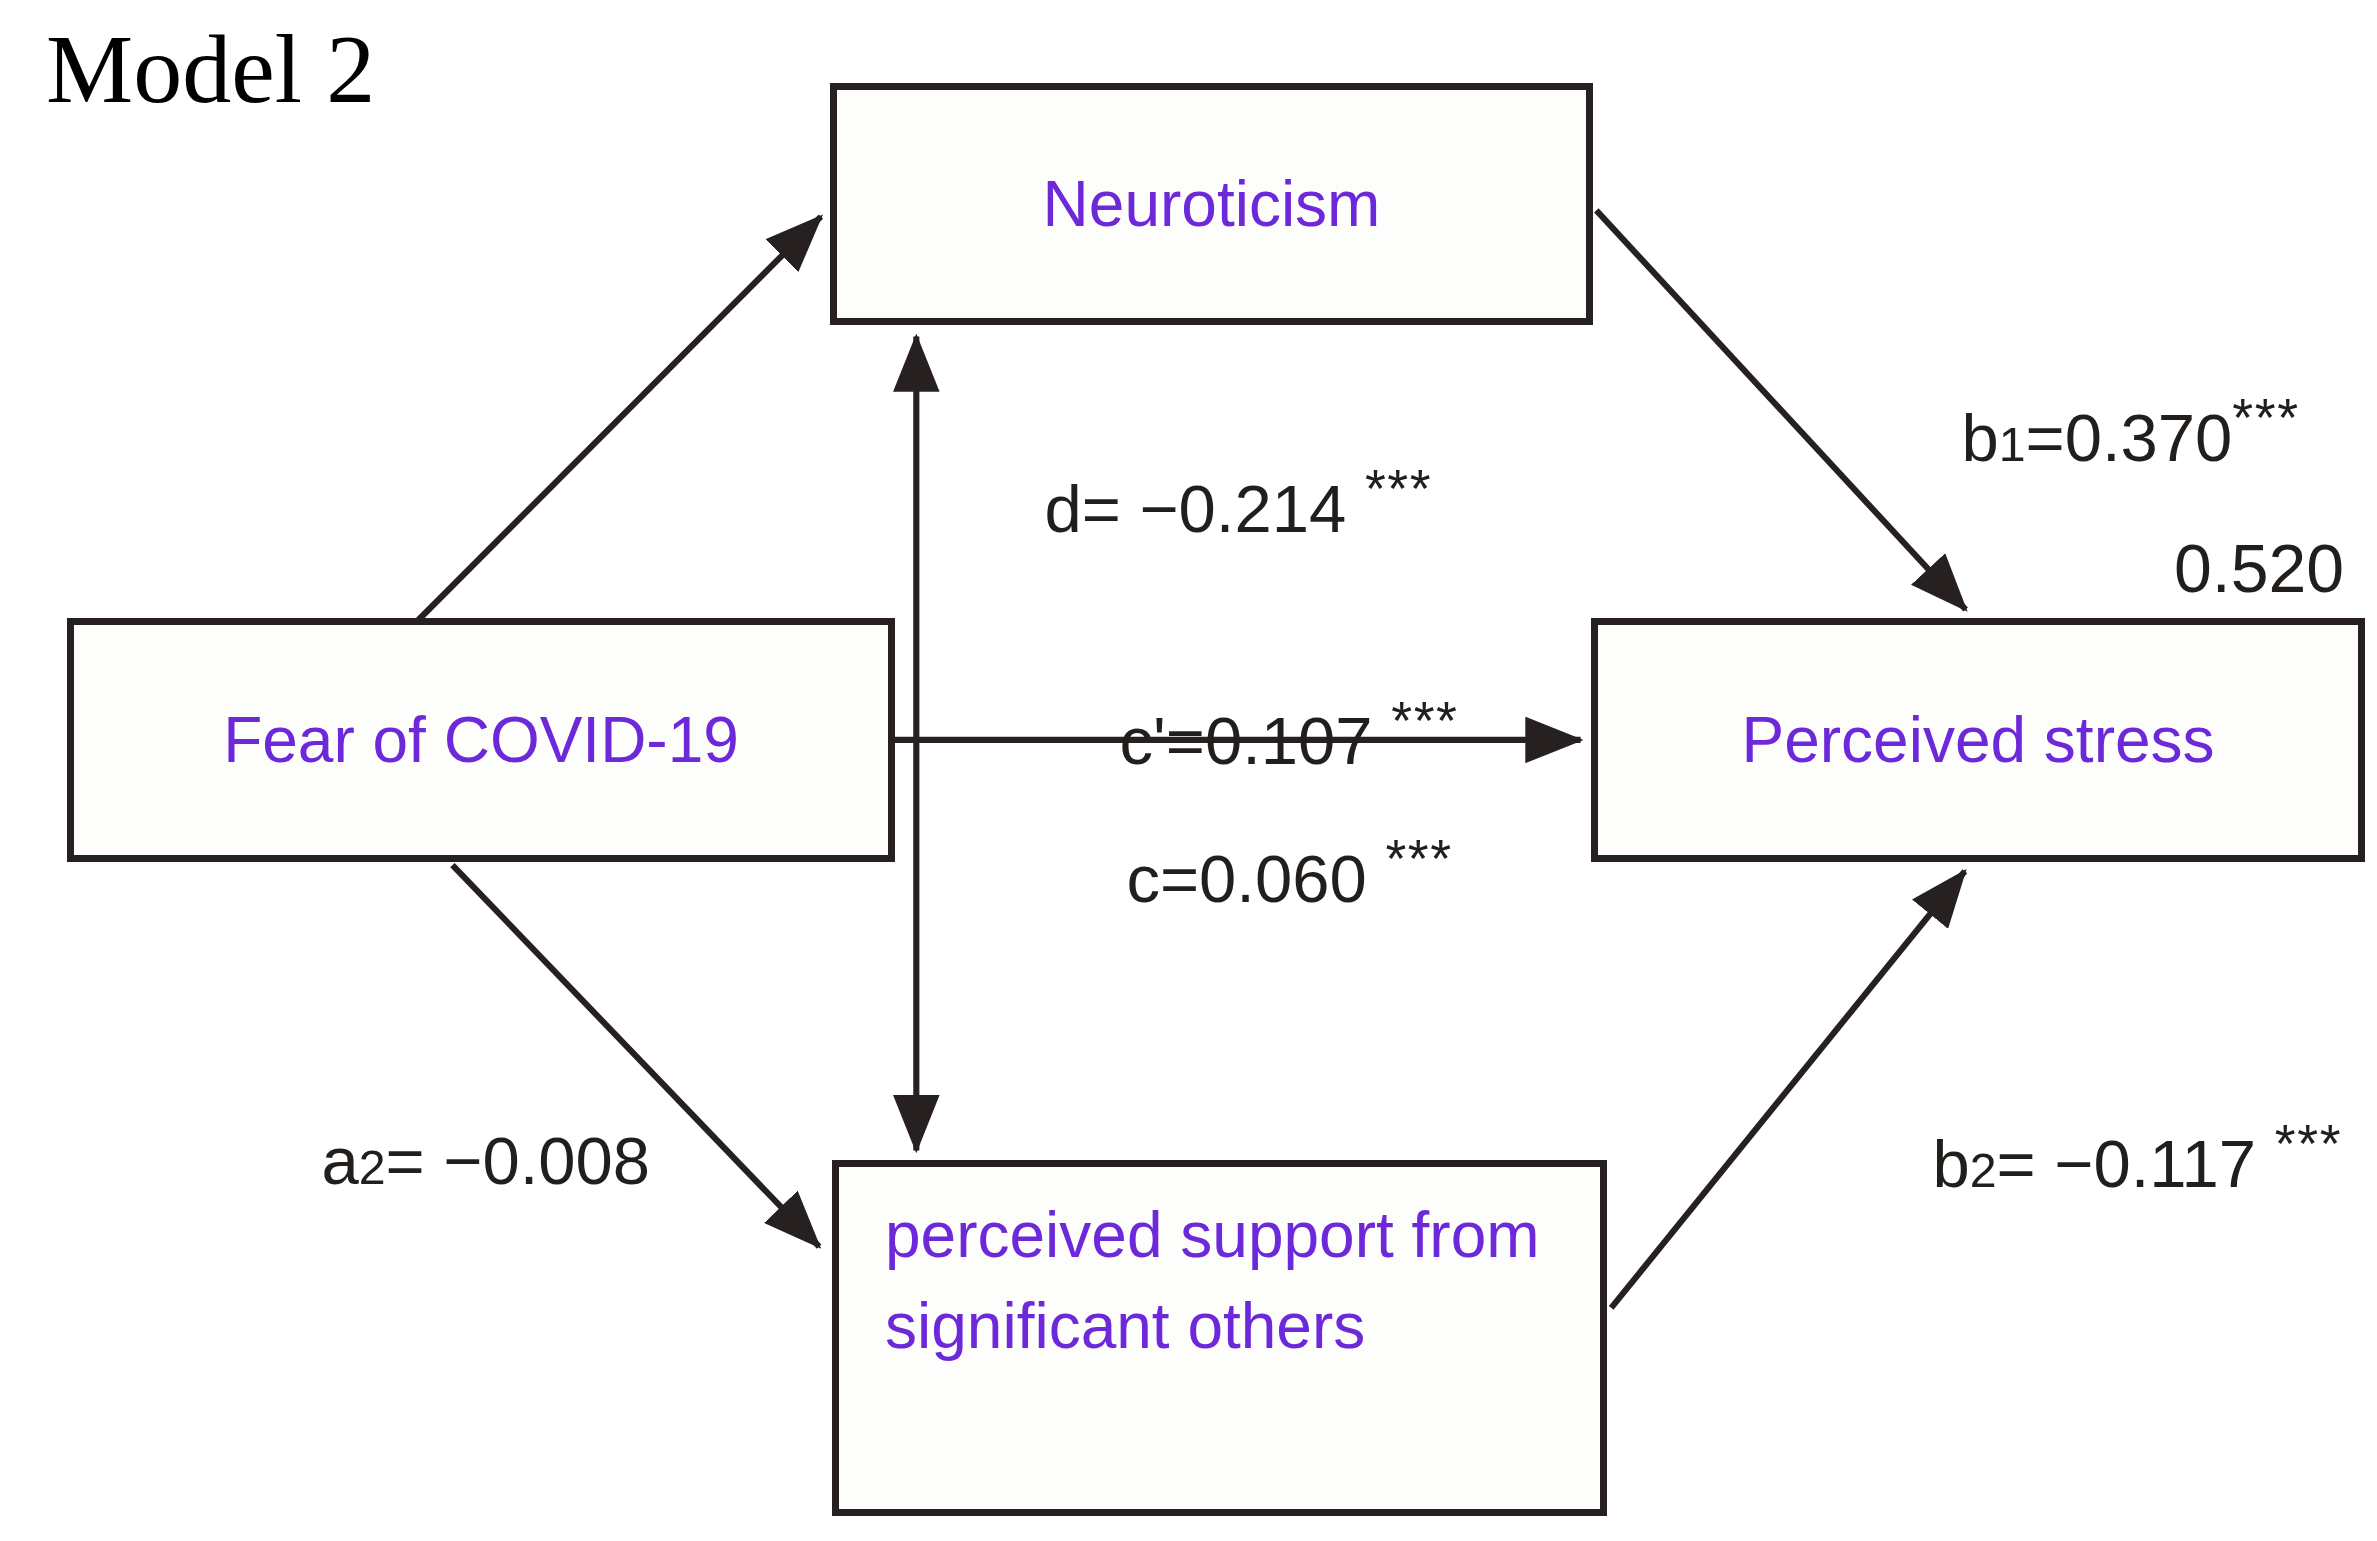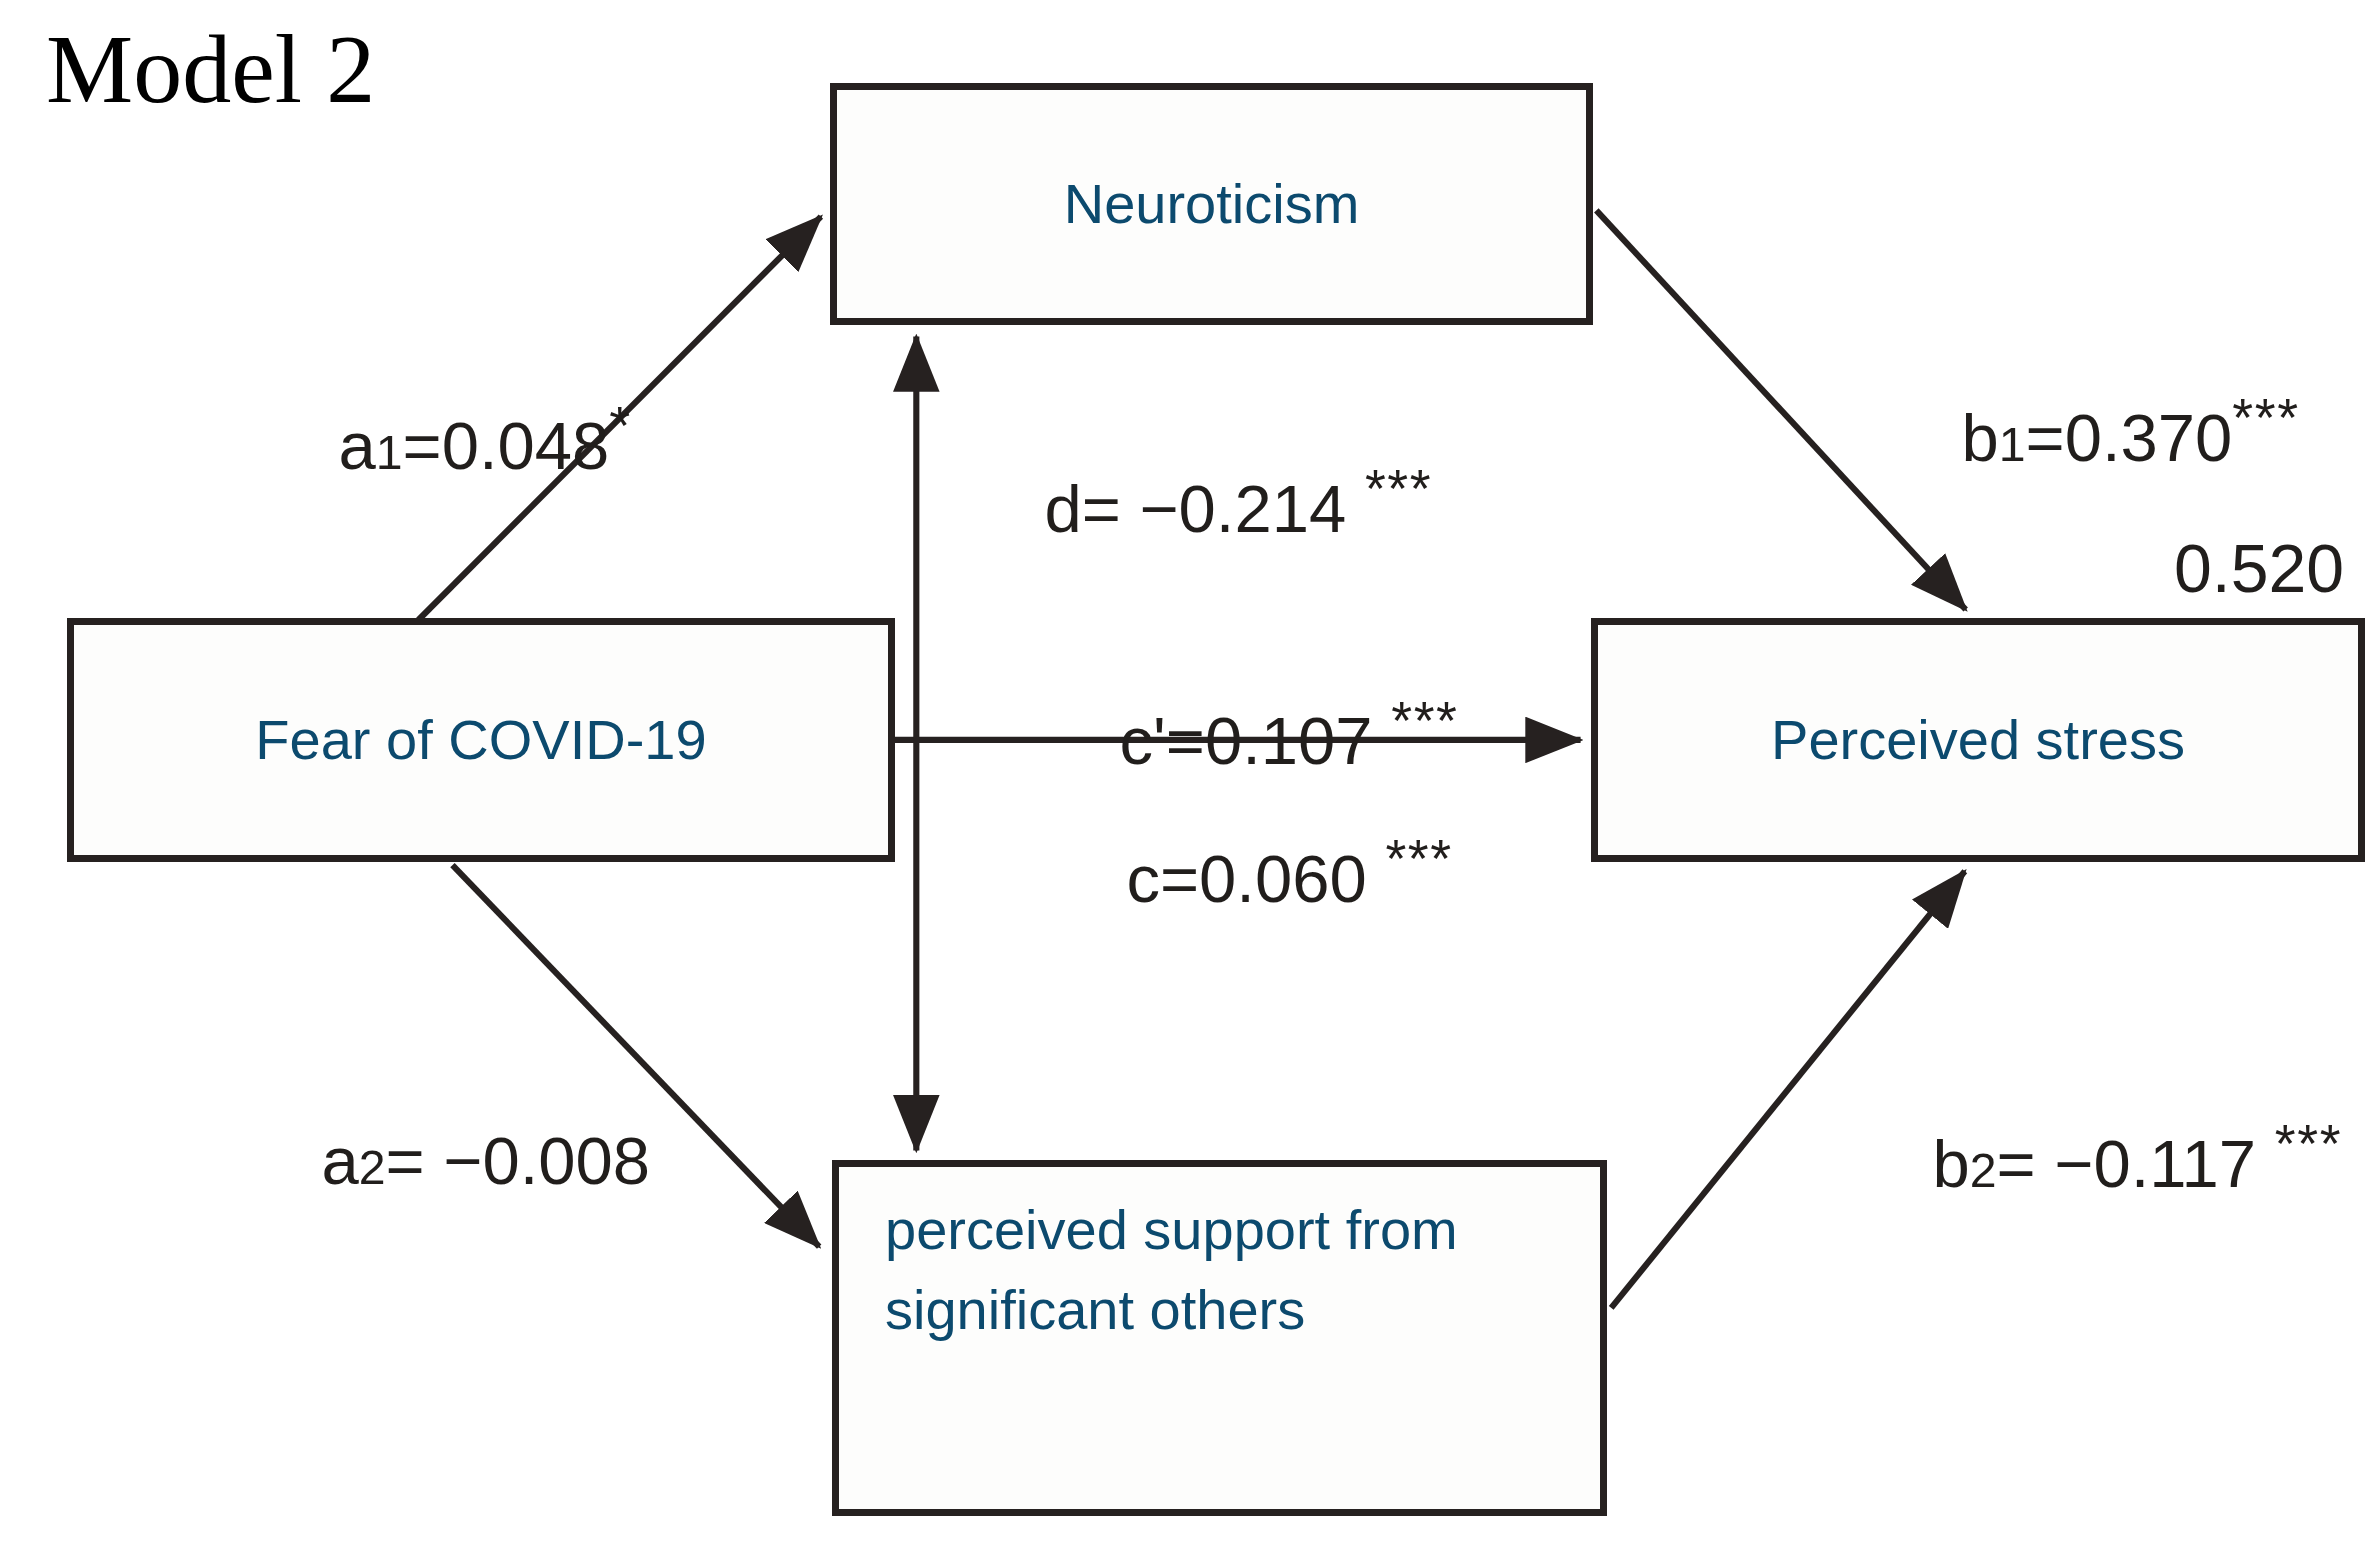--- a/index.html
+++ b/index.html
@@ -24,7 +24,7 @@
     display:flex;align-items:center;justify-content:center;
   }
   .node-label{
-    font-size:56px;line-height:1.2;color:#0c4a6e;text-align:center;
+    font-size:64px;line-height:1.2;color:#6d28d9;text-align:center;
     letter-spacing:0px;
   }
   .node--multiline{justify-content:flex-start;align-items:flex-start;padding:23px 24.5px 0 46px;}

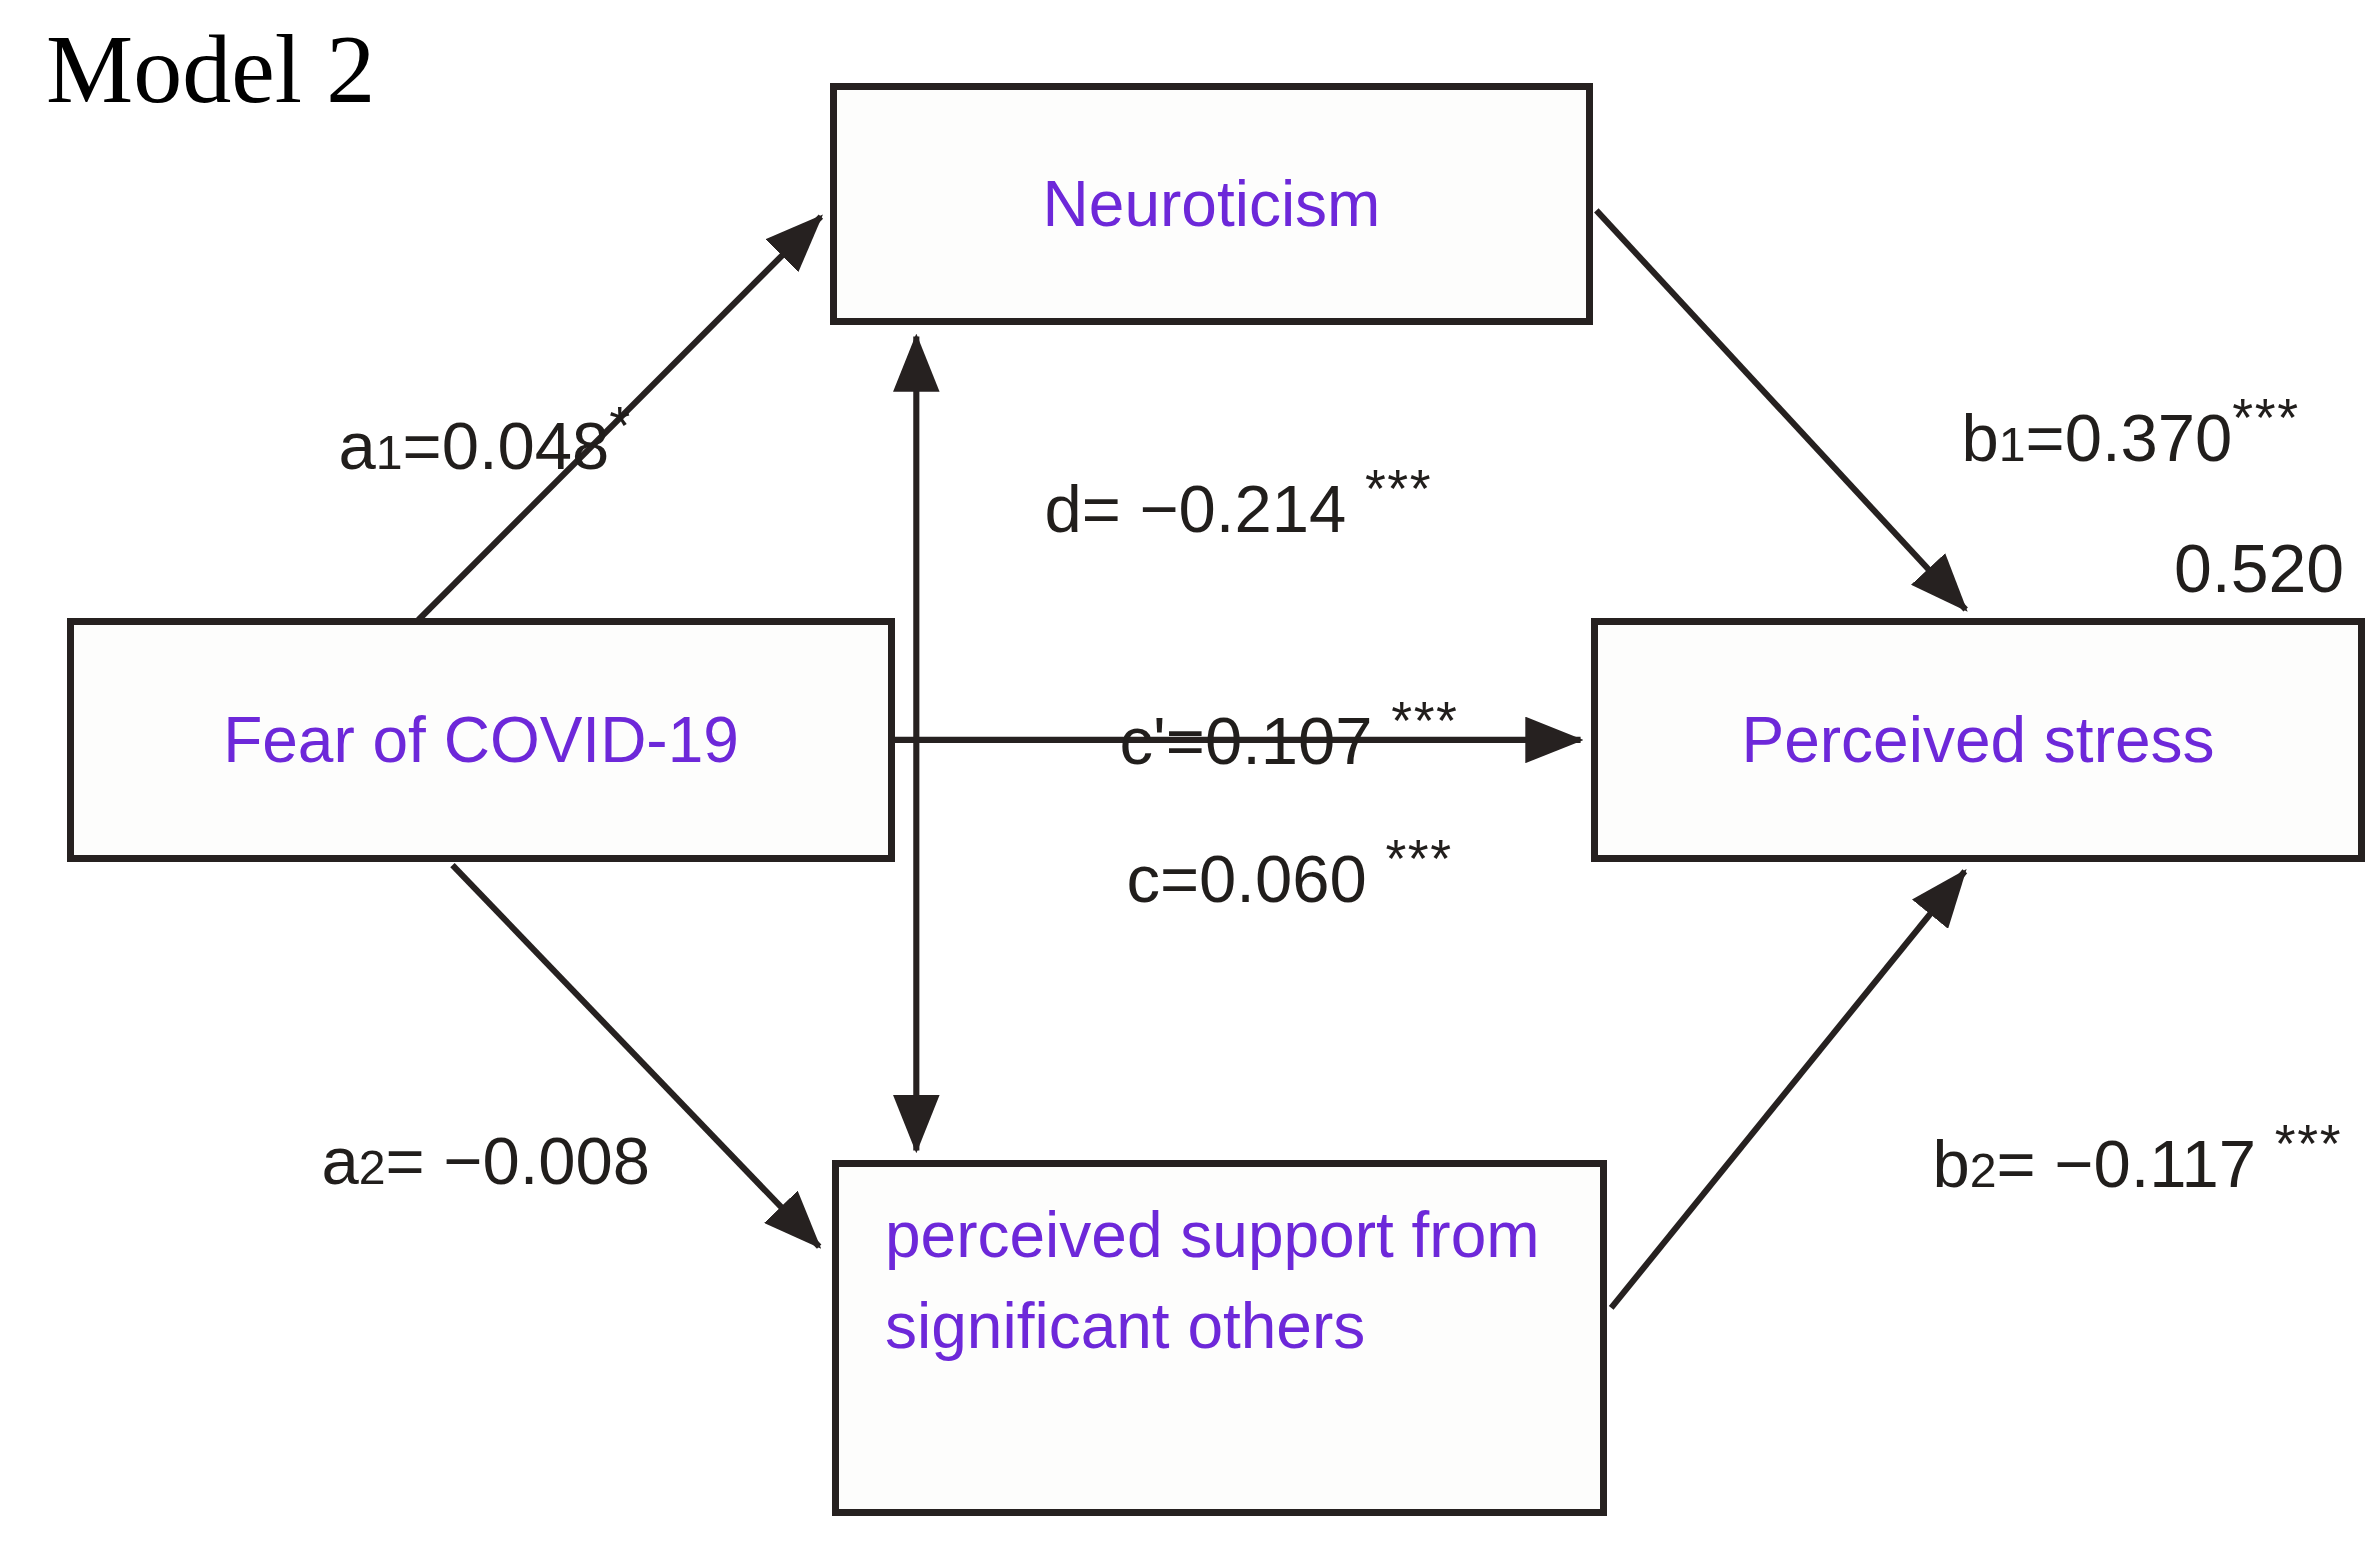--- a/index.html
+++ b/index.html
@@ -76,9 +76,6 @@
 
   <div class="residual" style="left:2174px;top:529px;">0.520</div>
 
-  <div class="coef" style="left:264px;top:341px;">
-    <span class="cl">a</span><span class="cs">1</span><span class="cv">=0.048</span><span class="csig">*</span>
-  </div>
 
   <div class="coef" style="left:1887px;top:333px;">
     <span class="cl">b</span><span class="cs">1</span><span class="cv">=0.370</span><span class="csig">***</span>

